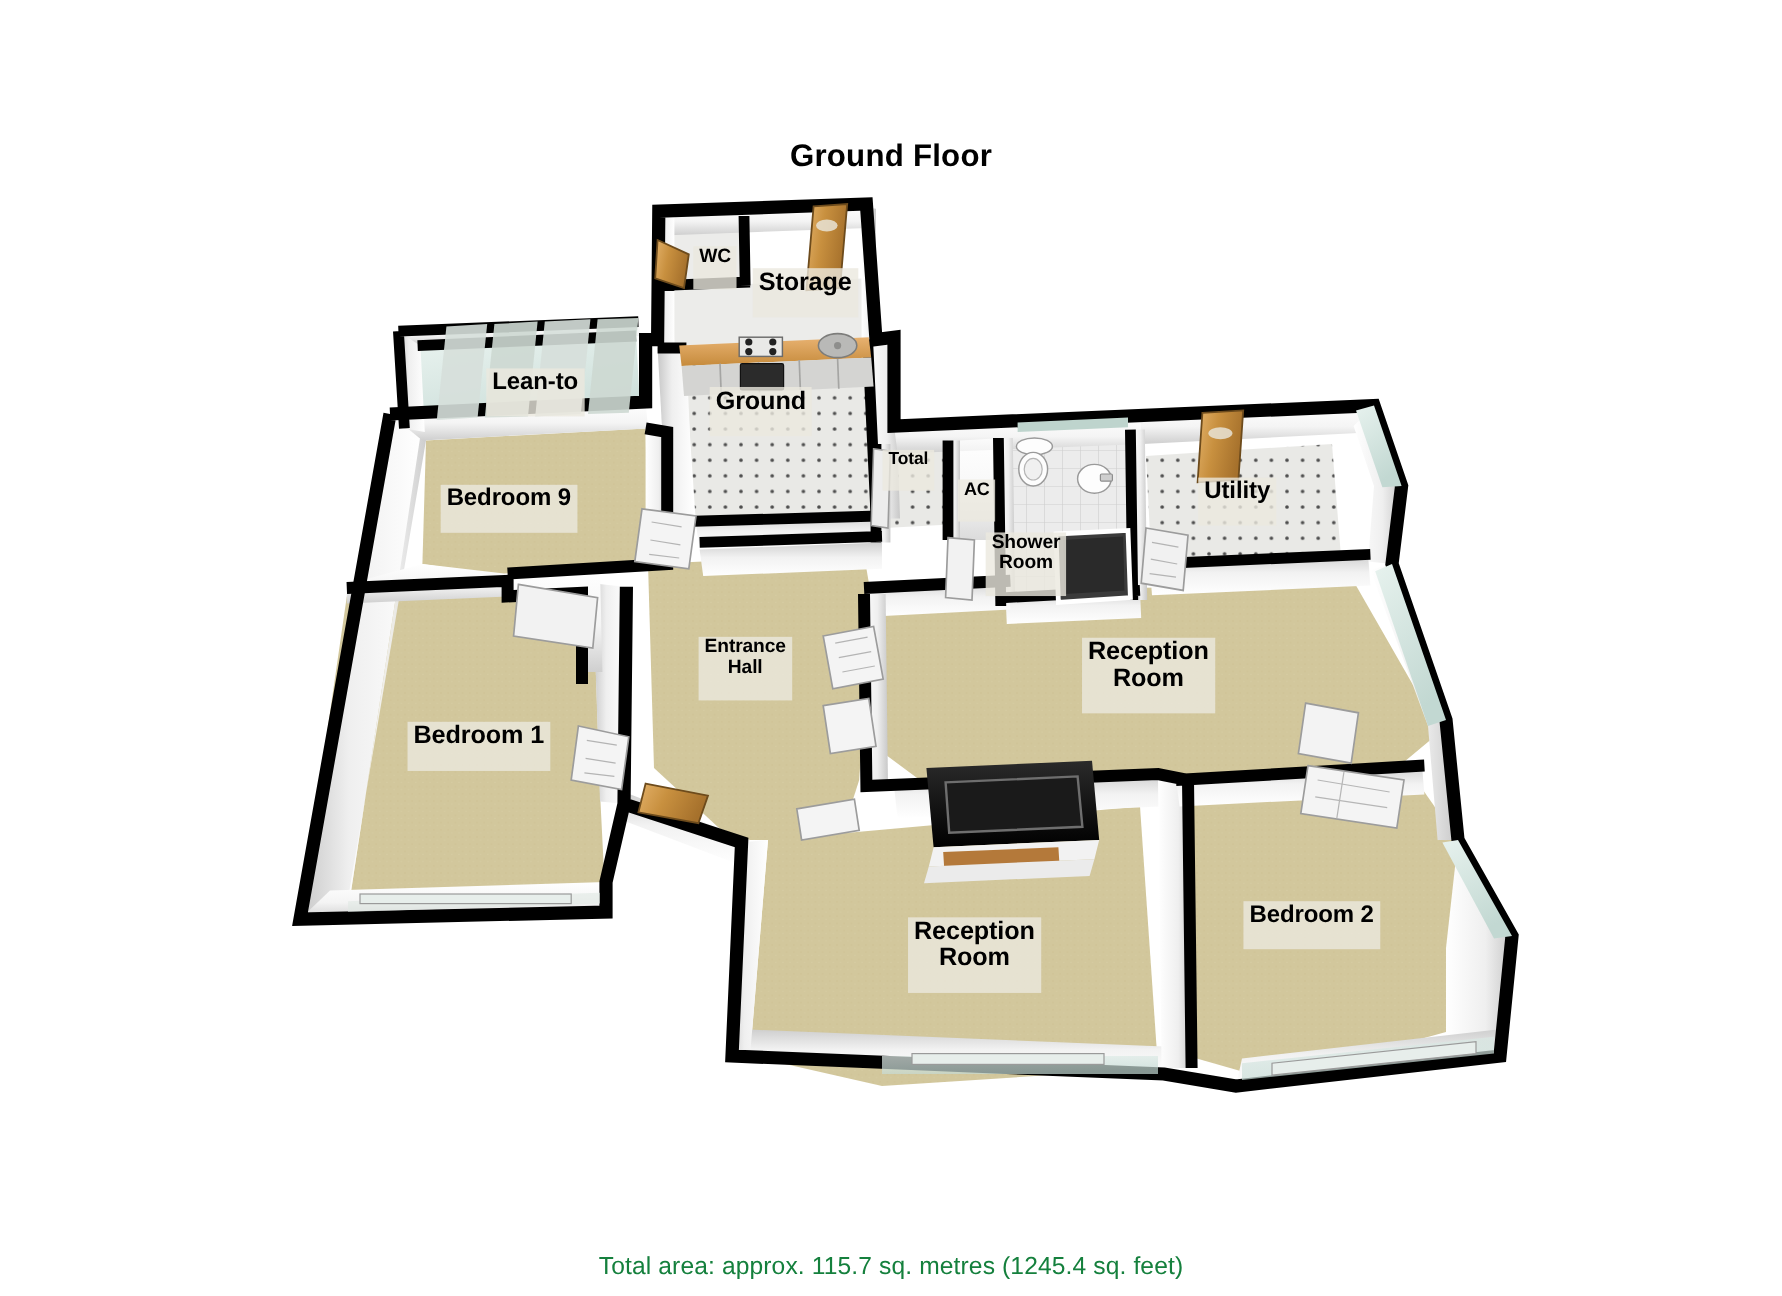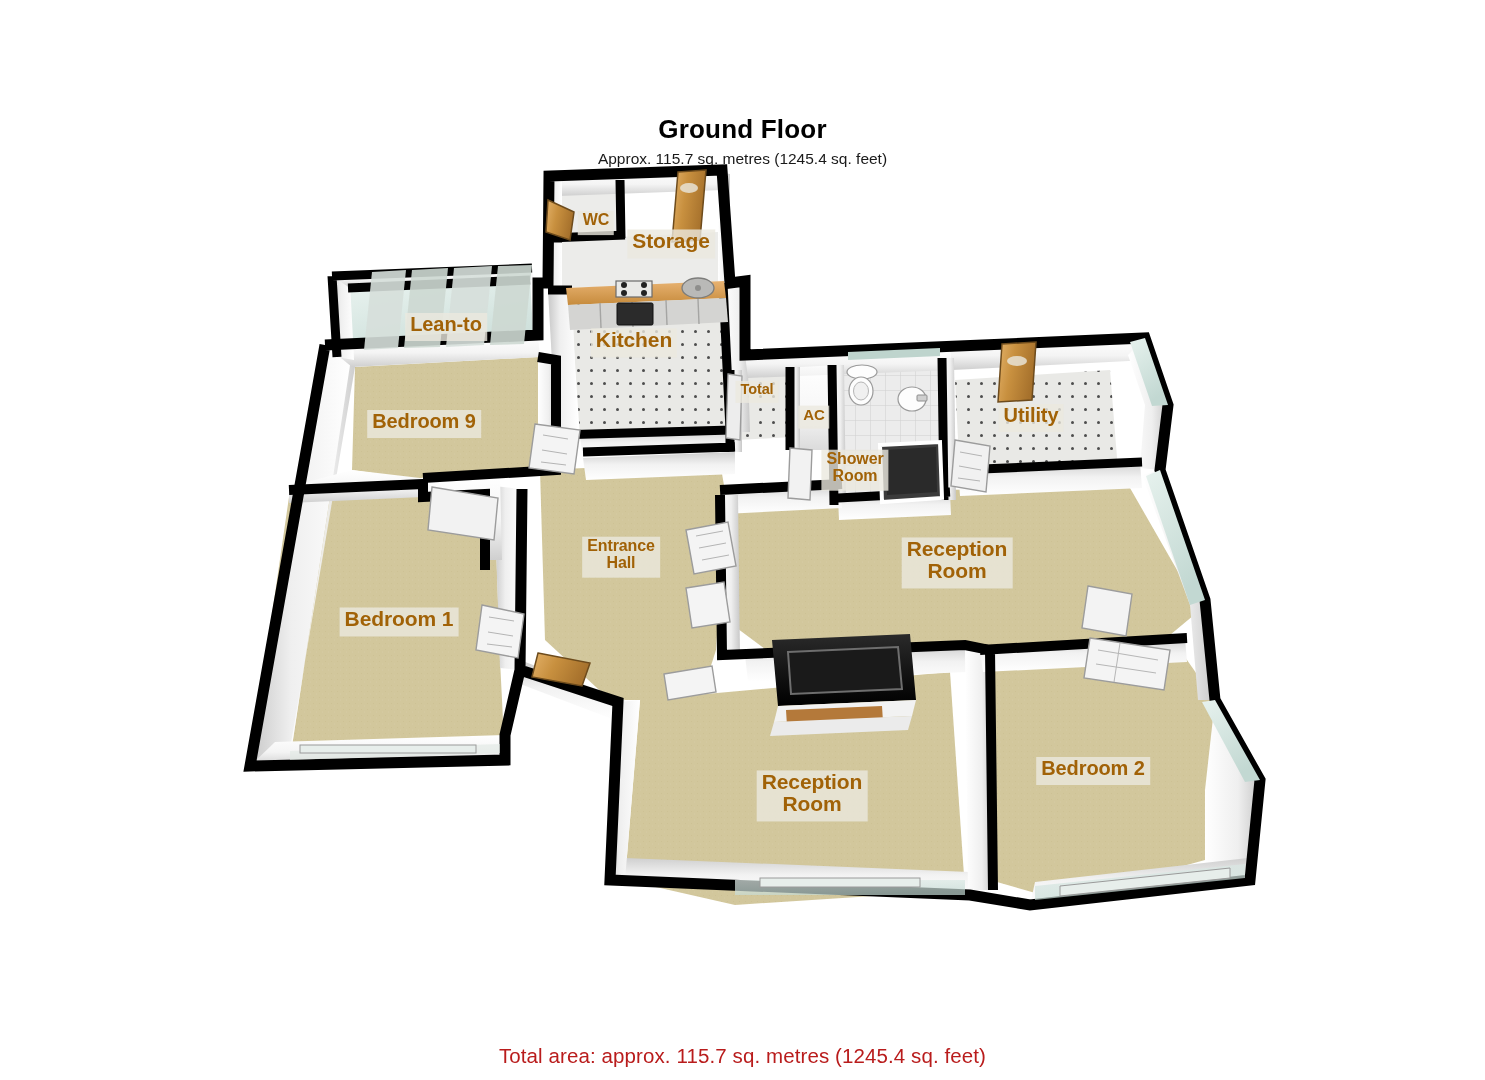--- a/index.html
+++ b/index.html
@@ -83,7 +83,6 @@
 
   <div id="header">
     <div id="plan-title">Ground Floor</div>
-    <div id="plan-subtitle">Approx. 115.7 sq. metres (1245.4 sq. feet)</div>
   </div>
 
   <svg id="plan-svg" viewBox="0 0 1485 1080">

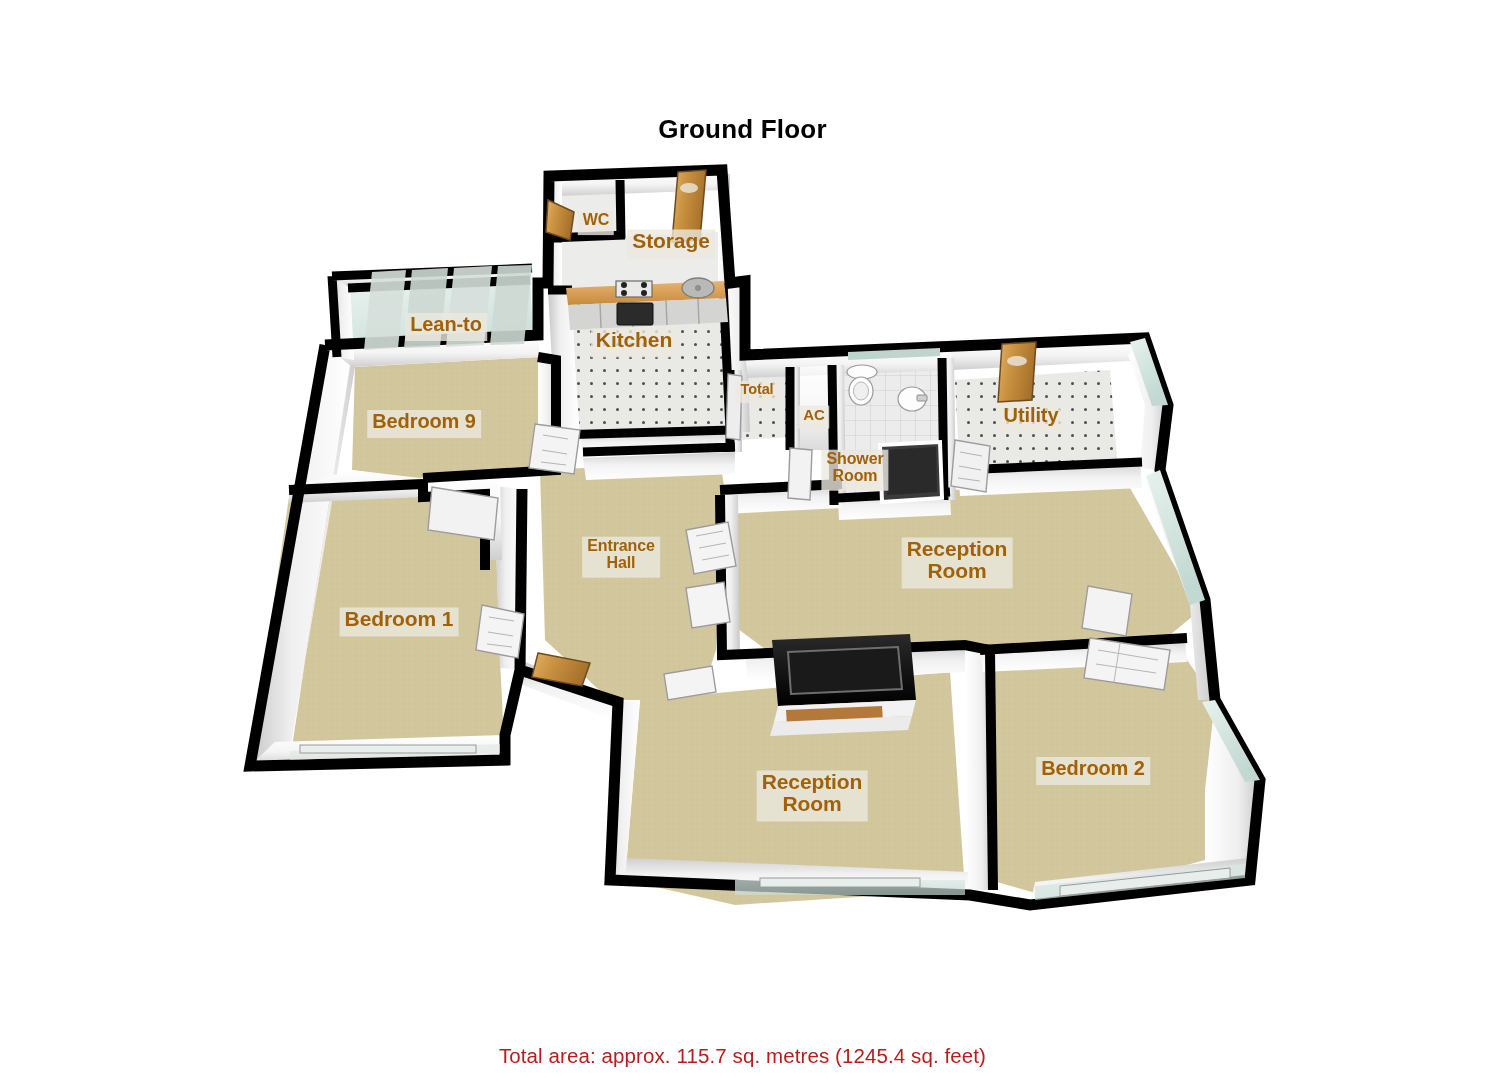--- a/index.html
+++ b/index.html
@@ -66,9 +66,9 @@
   .room-label {
     position: absolute;
     font-weight: bold;
-    color: #a16207;
+    color: #000000;
     background: rgba(235, 232, 222, 0.80);
-    padding: 1px 5px 6px 5px;
+    padding: 1px 5px 18px 5px;
     text-align: center;
     line-height: 1.05;
     white-space: pre-line;

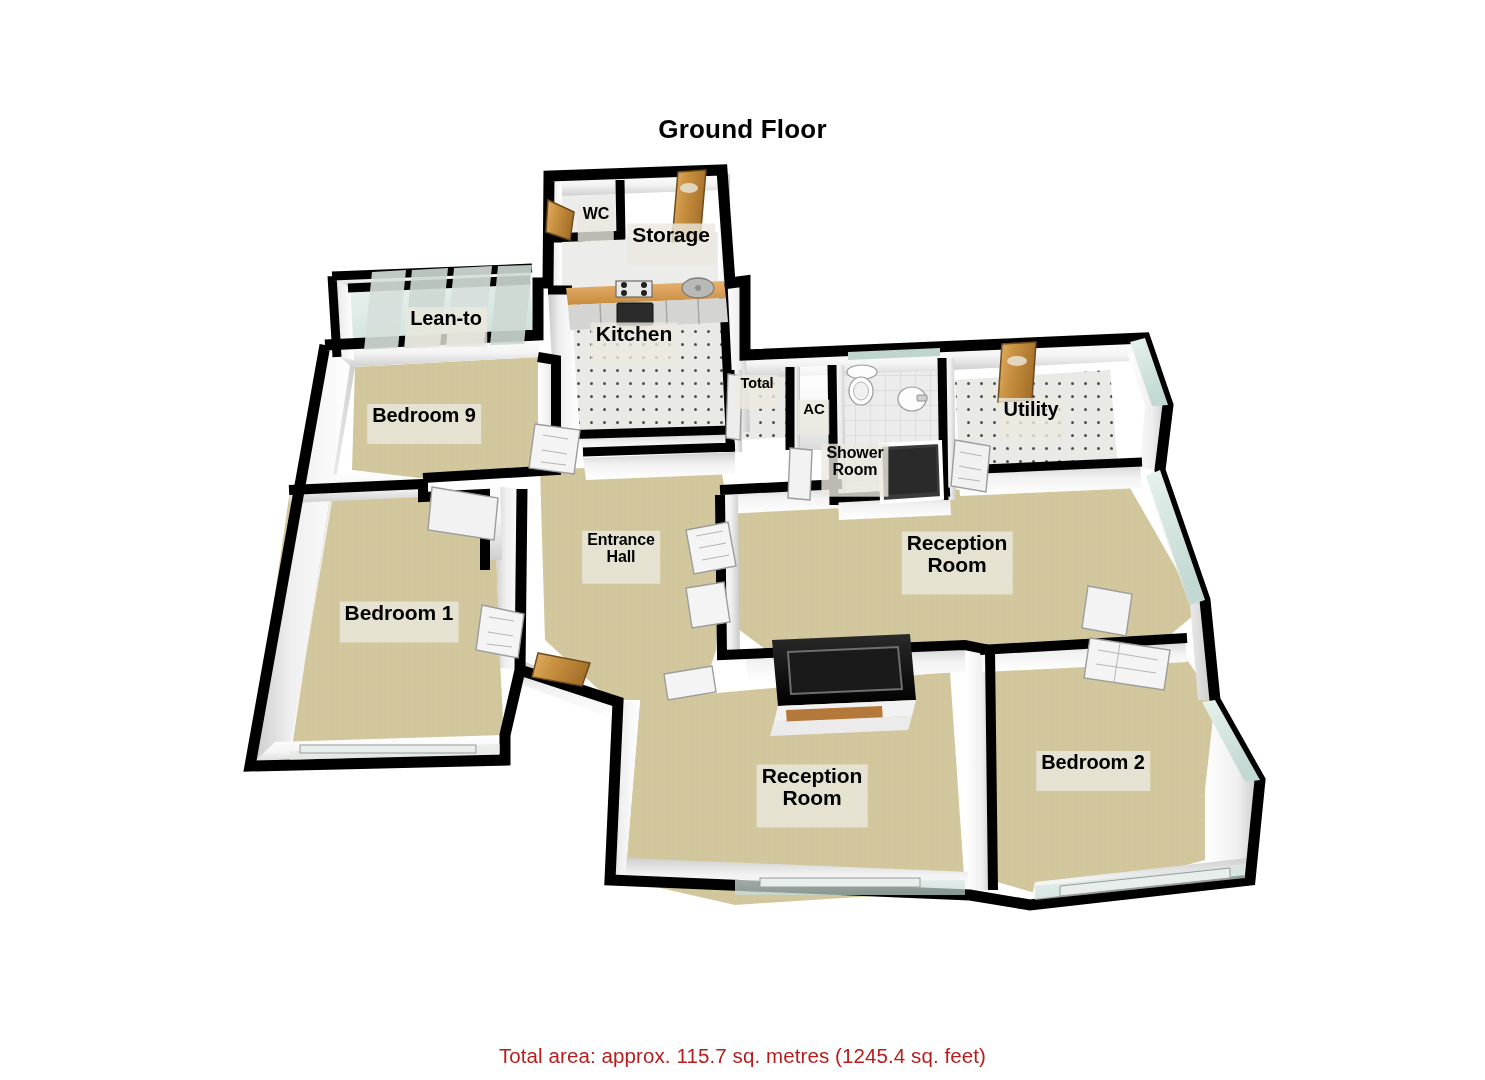--- a/index.html
+++ b/index.html
@@ -365,7 +365,7 @@
   <div class="room-label" style="left:596px;  top:223px; font-size:16px;">WC</div>
   <div class="room-label" style="left:671px;  top:244px; font-size:21px;">Storage</div>
   <div class="room-label" style="left:446px;  top:327px; font-size:20px;">Lean-to</div>
-  <div class="room-label" style="left:634px;  top:343px; font-size:21px;">Kitchen</div>
+  <div class="room-label" style="left:634px;  top:343px; font-size:21px;">Ground</div>
   <div class="room-label" style="left:424px;  top:424px; font-size:20px;">Bedroom 9</div>
   <div class="room-label" style="left:757px;  top:392px; font-size:14.5px;">Total</div>
   <div class="room-label" style="left:814px;  top:417px; font-size:15px;">AC</div>

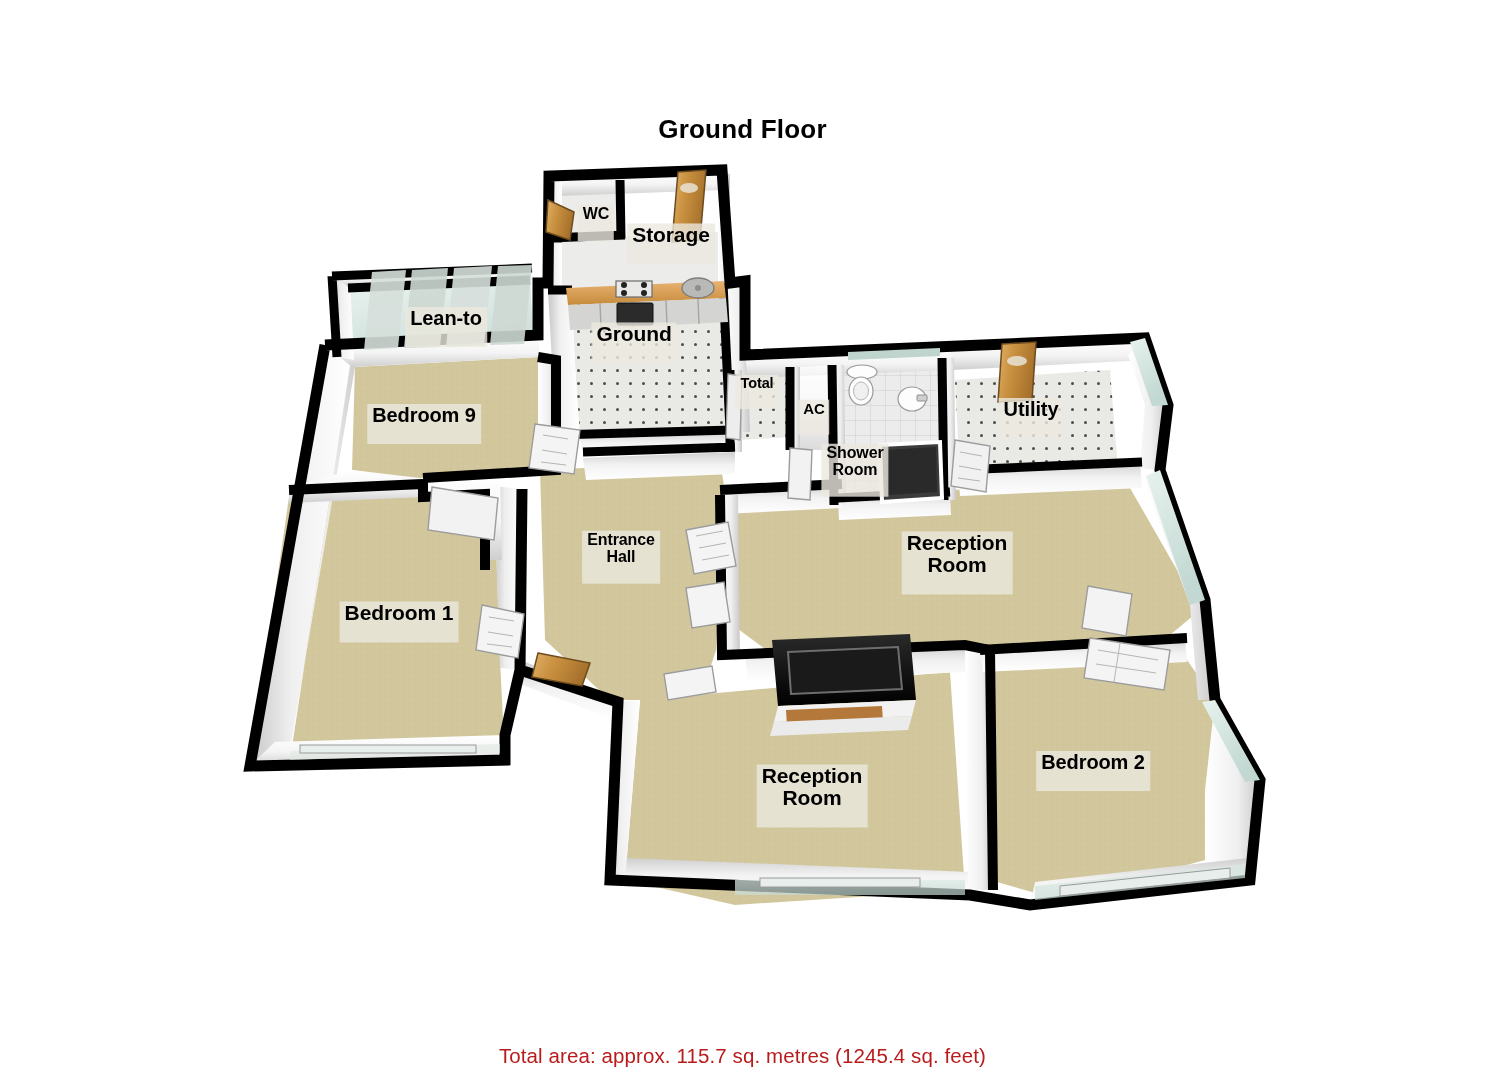--- a/index.html
+++ b/index.html
@@ -51,7 +51,7 @@
     width: 1485px;
     text-align: center;
     font-size: 20.5px;
-    color: #b91c1c;
+    color: #15803d;
     letter-spacing: 0.1px;
   }
   

